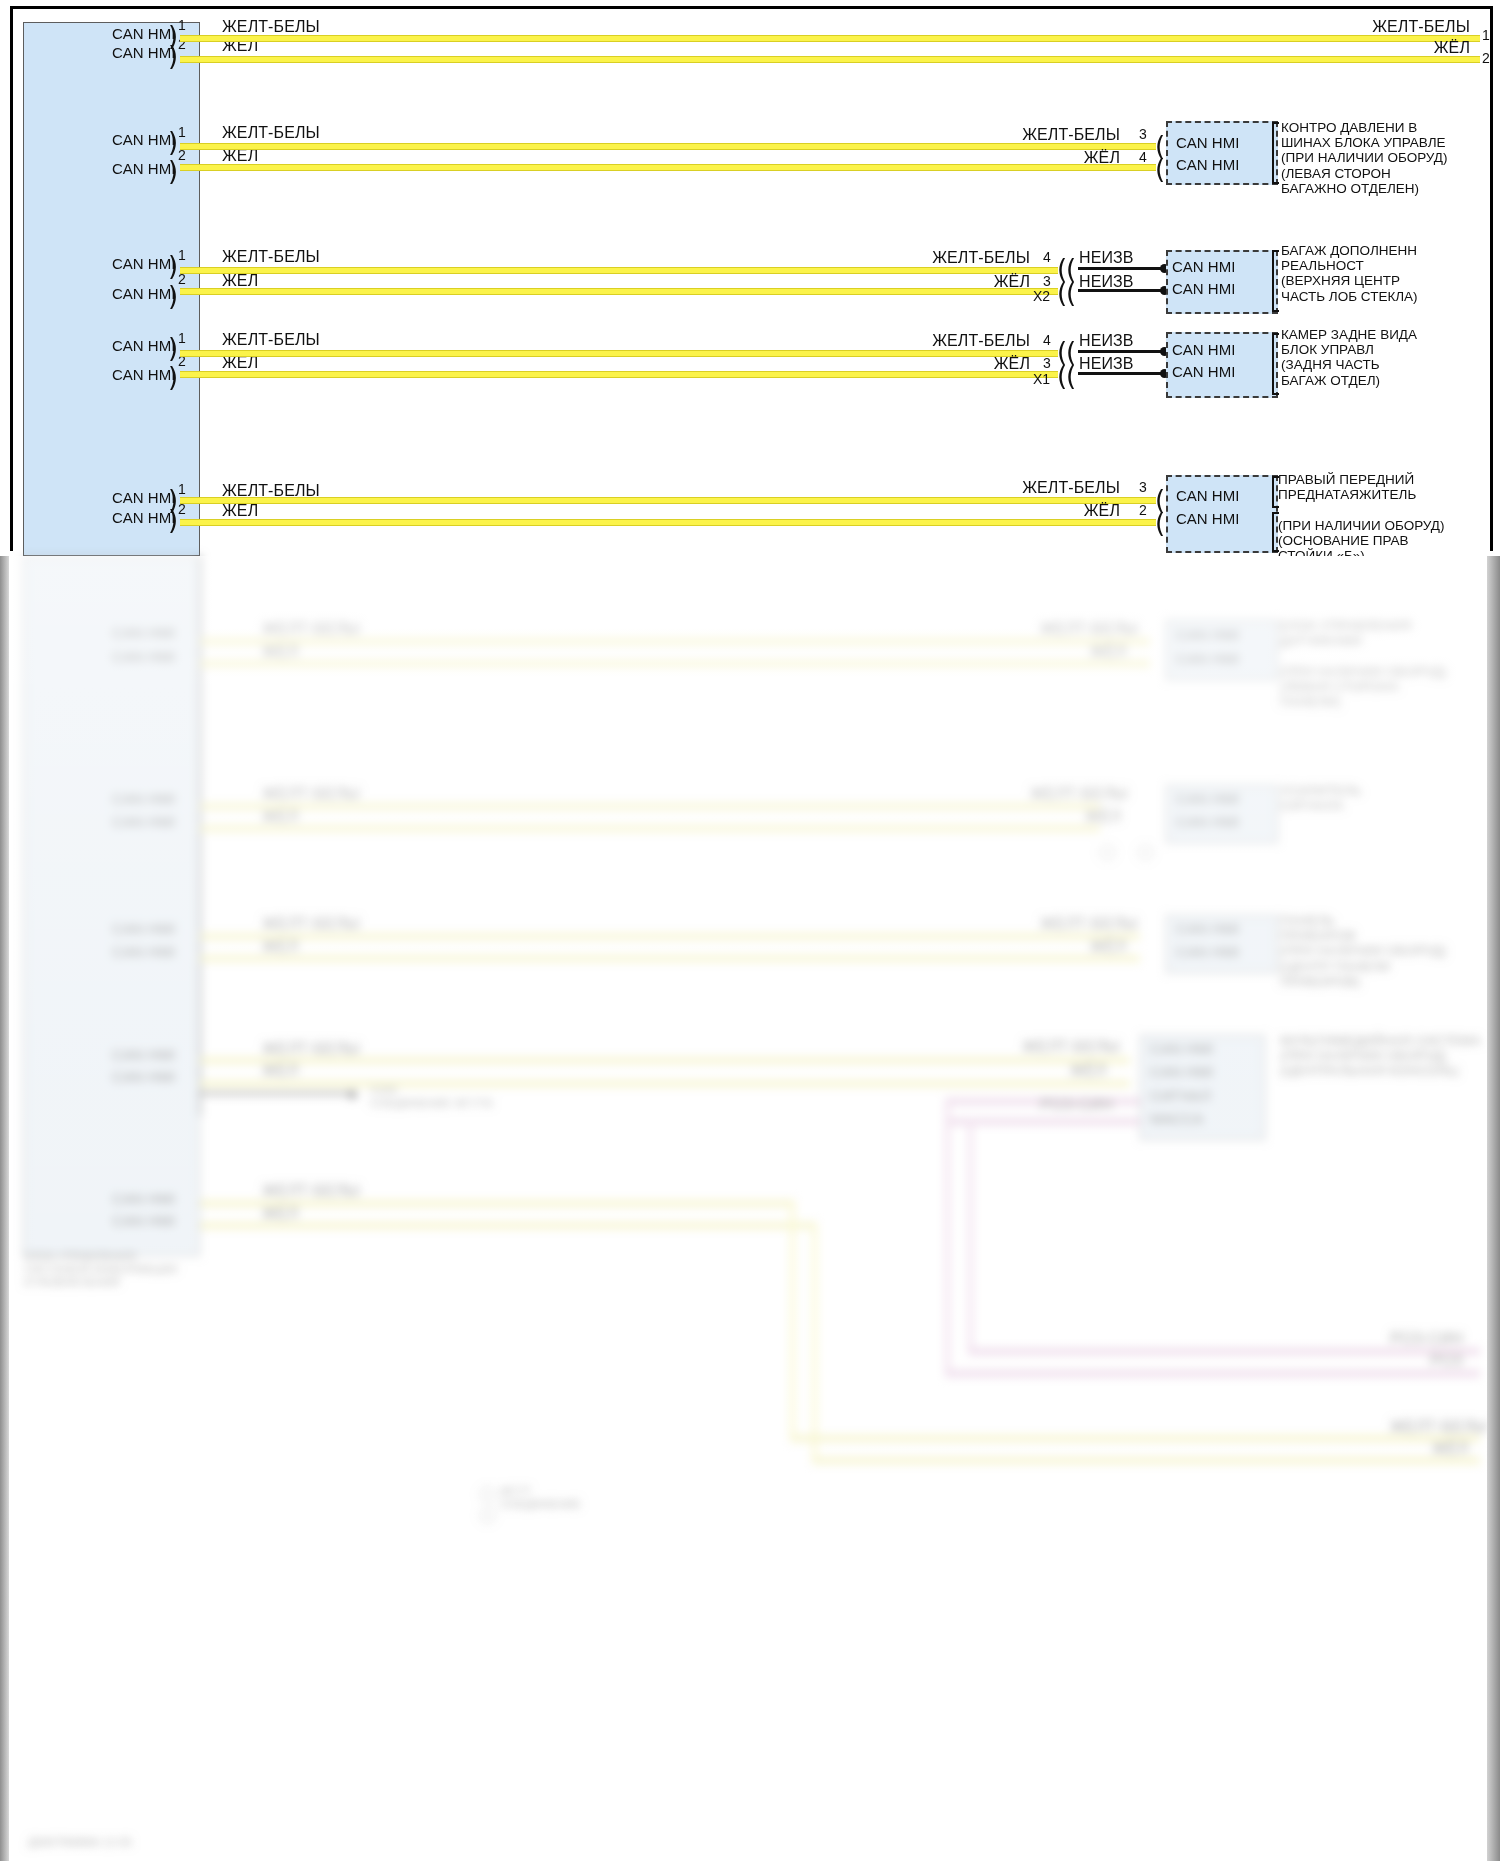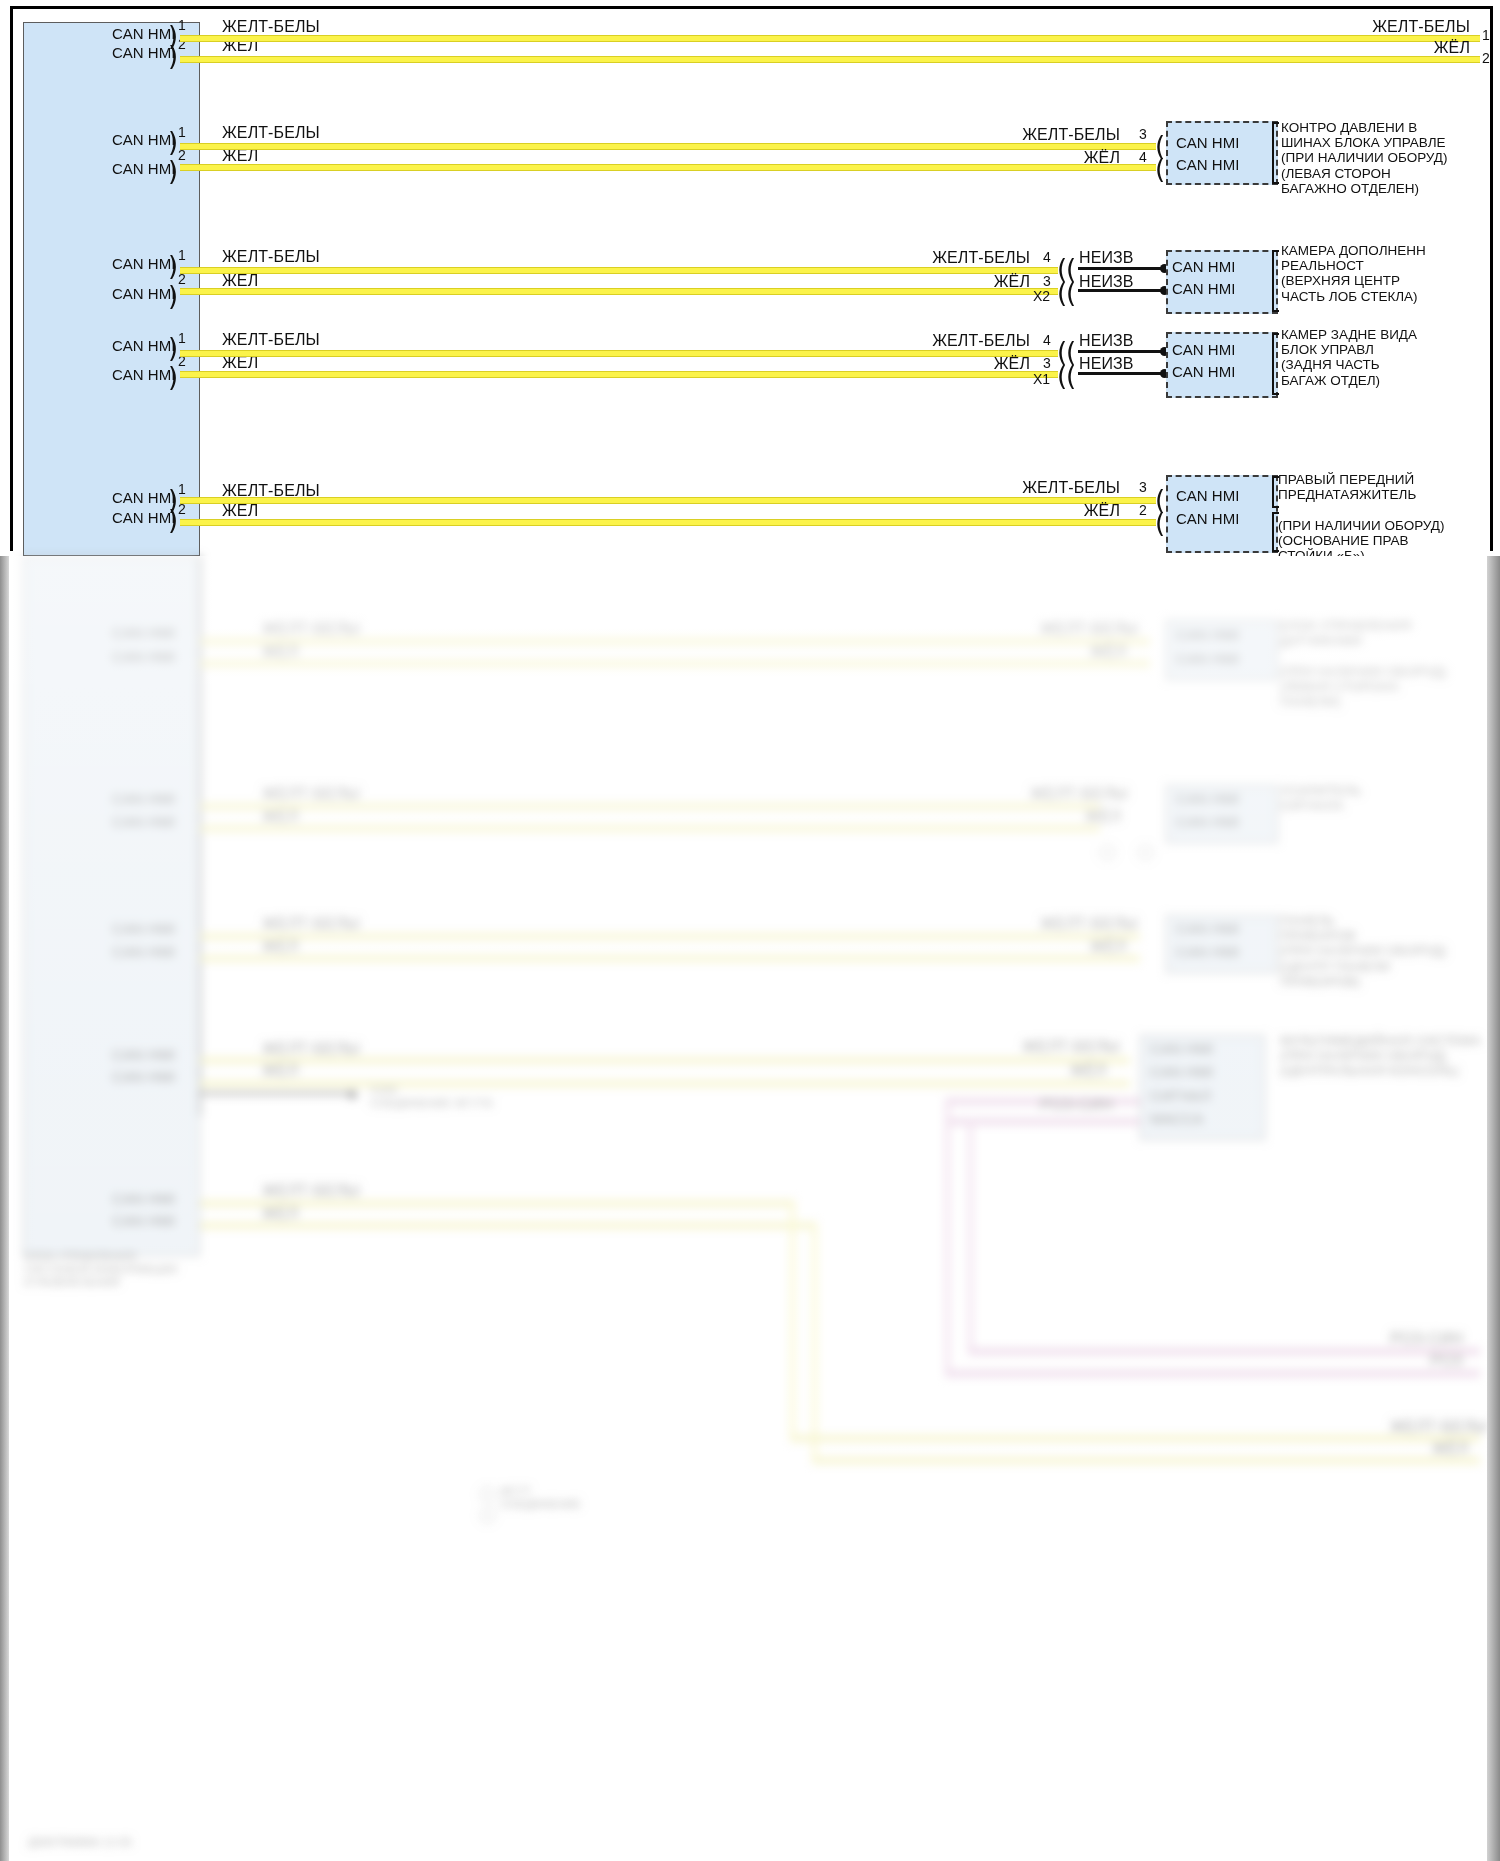--- a/index.html
+++ b/index.html
@@ -120,7 +120,7 @@
     <div class="canhmi" style="left:1172px;top:258px;">CAN HMI</div>
     <div class="canhmi" style="left:1172px;top:280px;">CAN HMI</div>
     <div class="brkt" style="left:1272px;top:250px;height:62px;"></div>
-    <div class="desc" style="left:1281px;top:243px;">КАМЕРА ДОПОЛНЕНН
+    <div class="desc" style="left:1281px;top:243px;">БАГАЖ ДОПОЛНЕНН
 РЕАЛЬНОСТ
 (ВЕРХНЯЯ ЦЕНТР
 ЧАСТЬ ЛОБ СТЕКЛА)</div>

